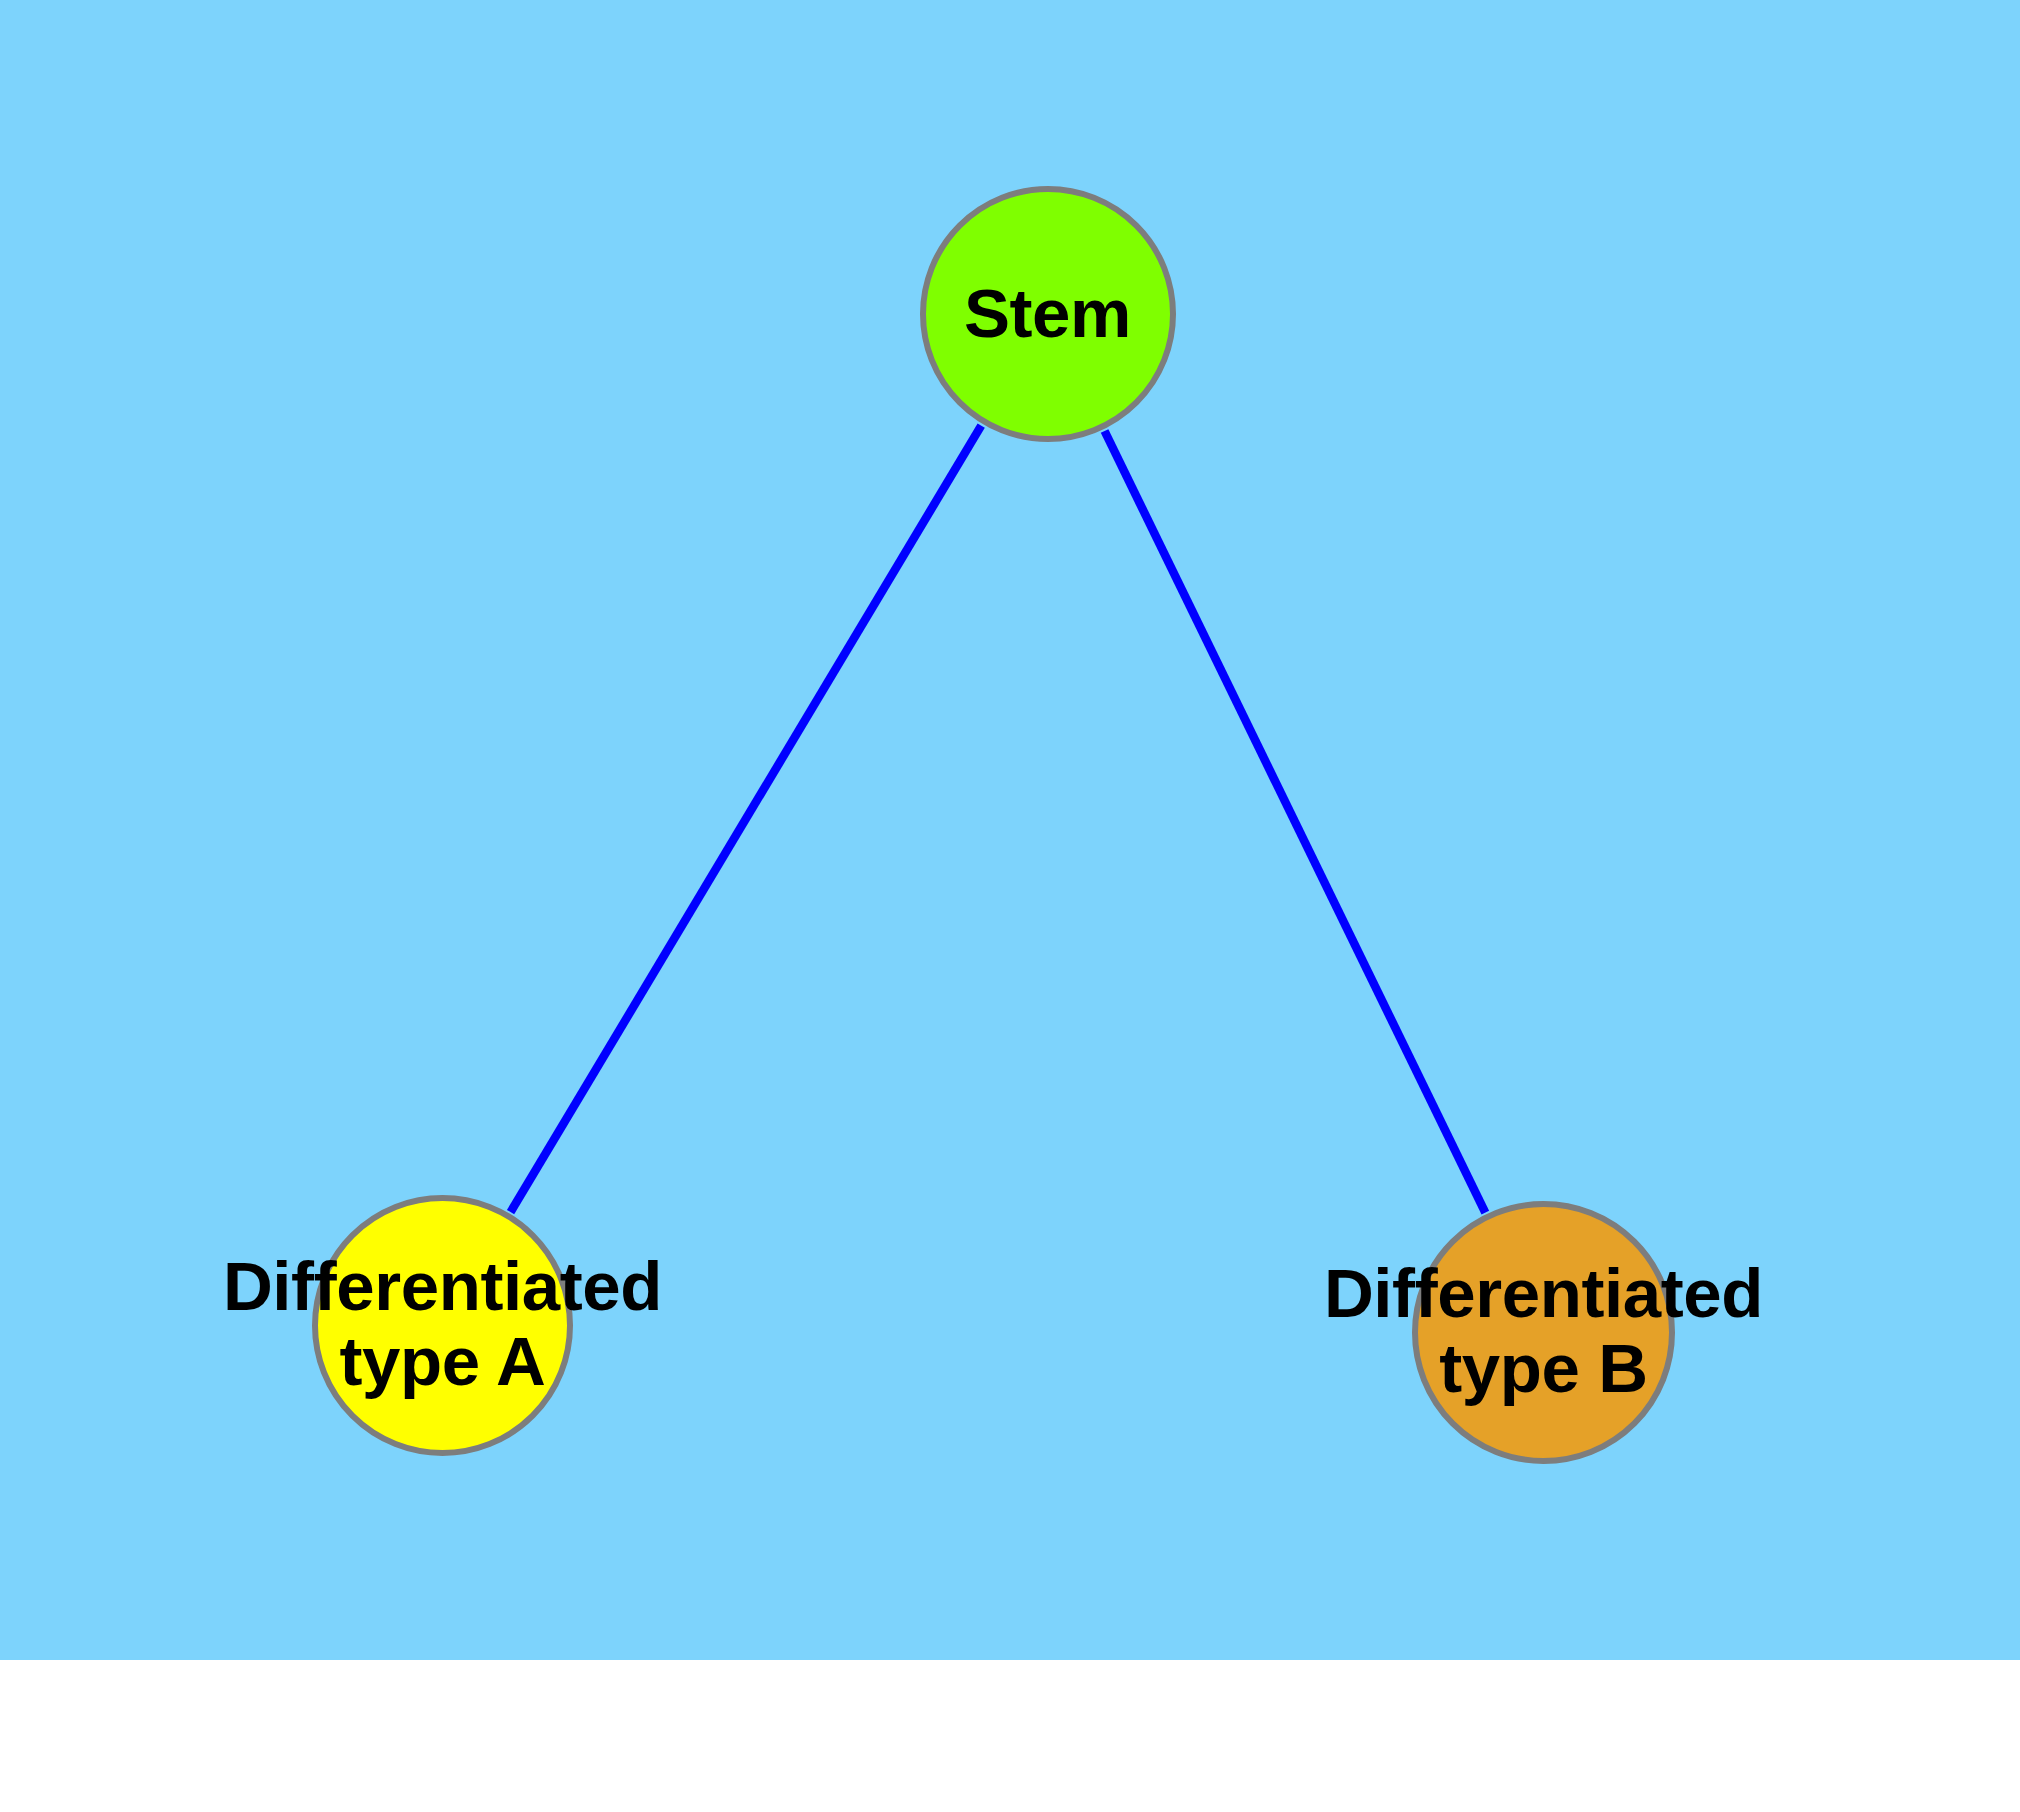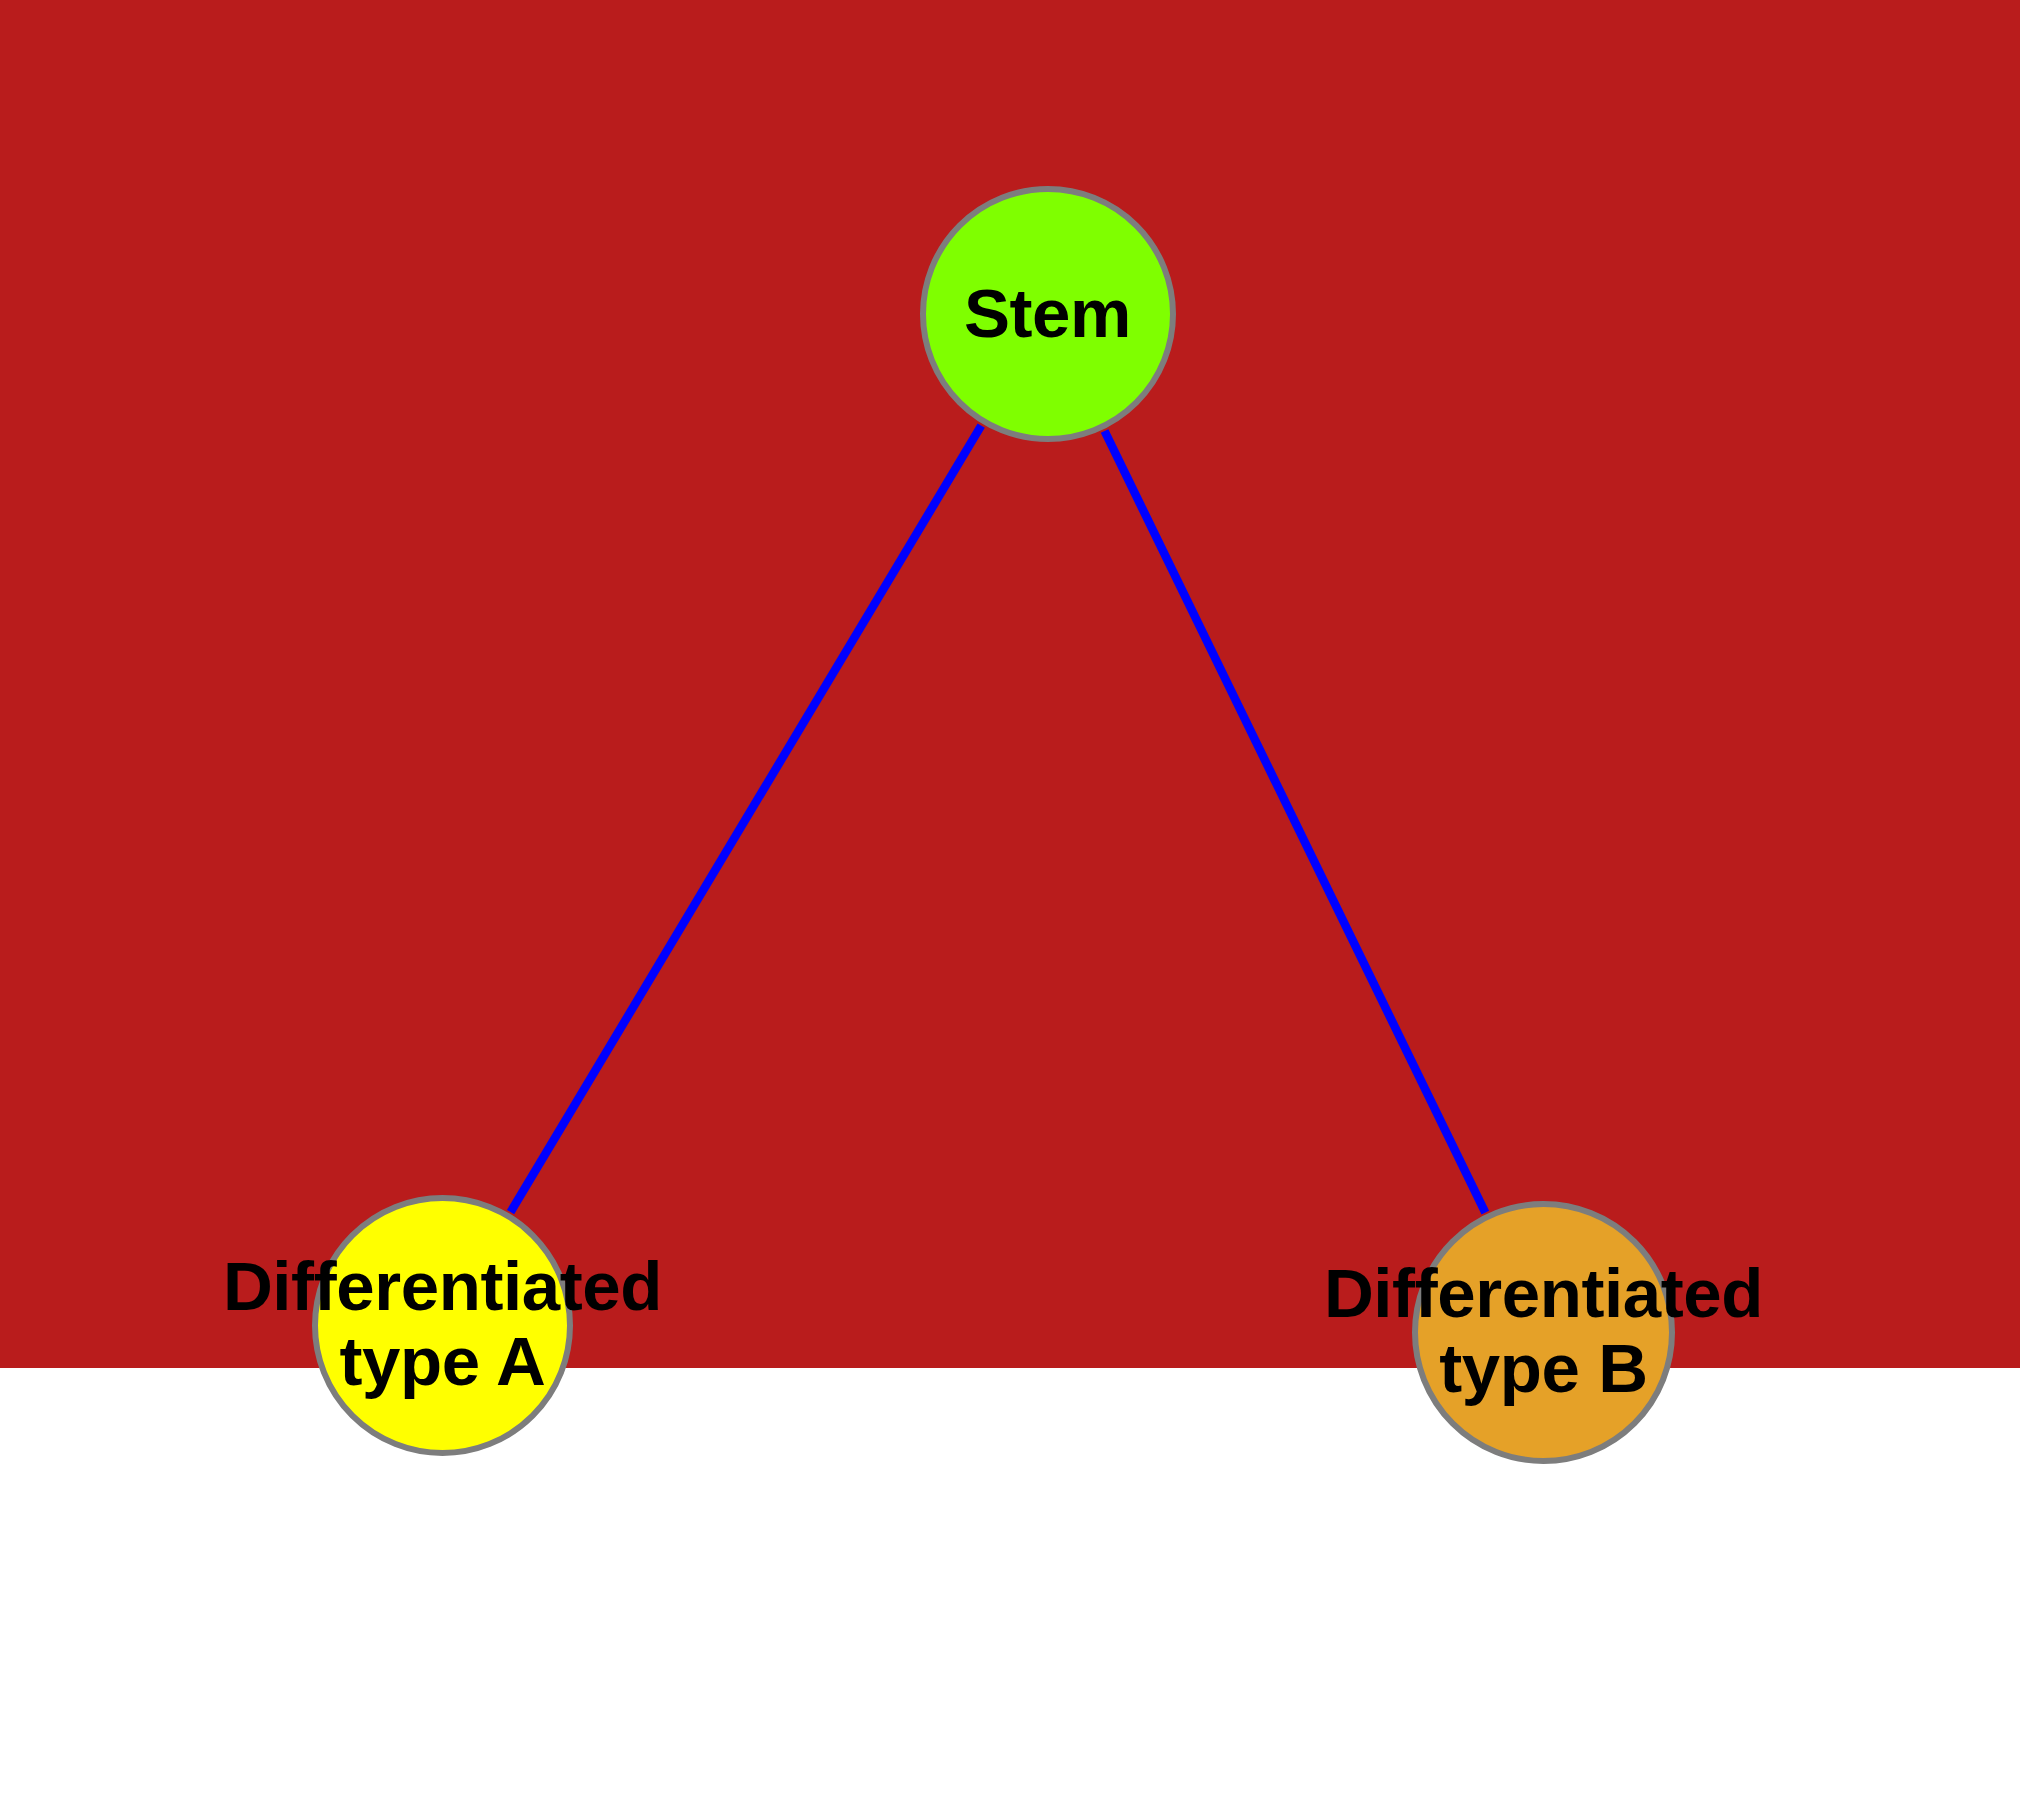--- a/index.html
+++ b/index.html
@@ -15,8 +15,8 @@
   #graph-canvas {
     position: relative;
     width: 2021px;
-    height: 1368px;
-    background: #b91c1c;
+    height: 1660px;
+    background: #7dd3fc;
   }
   #edge-layer {
     position: absolute;

